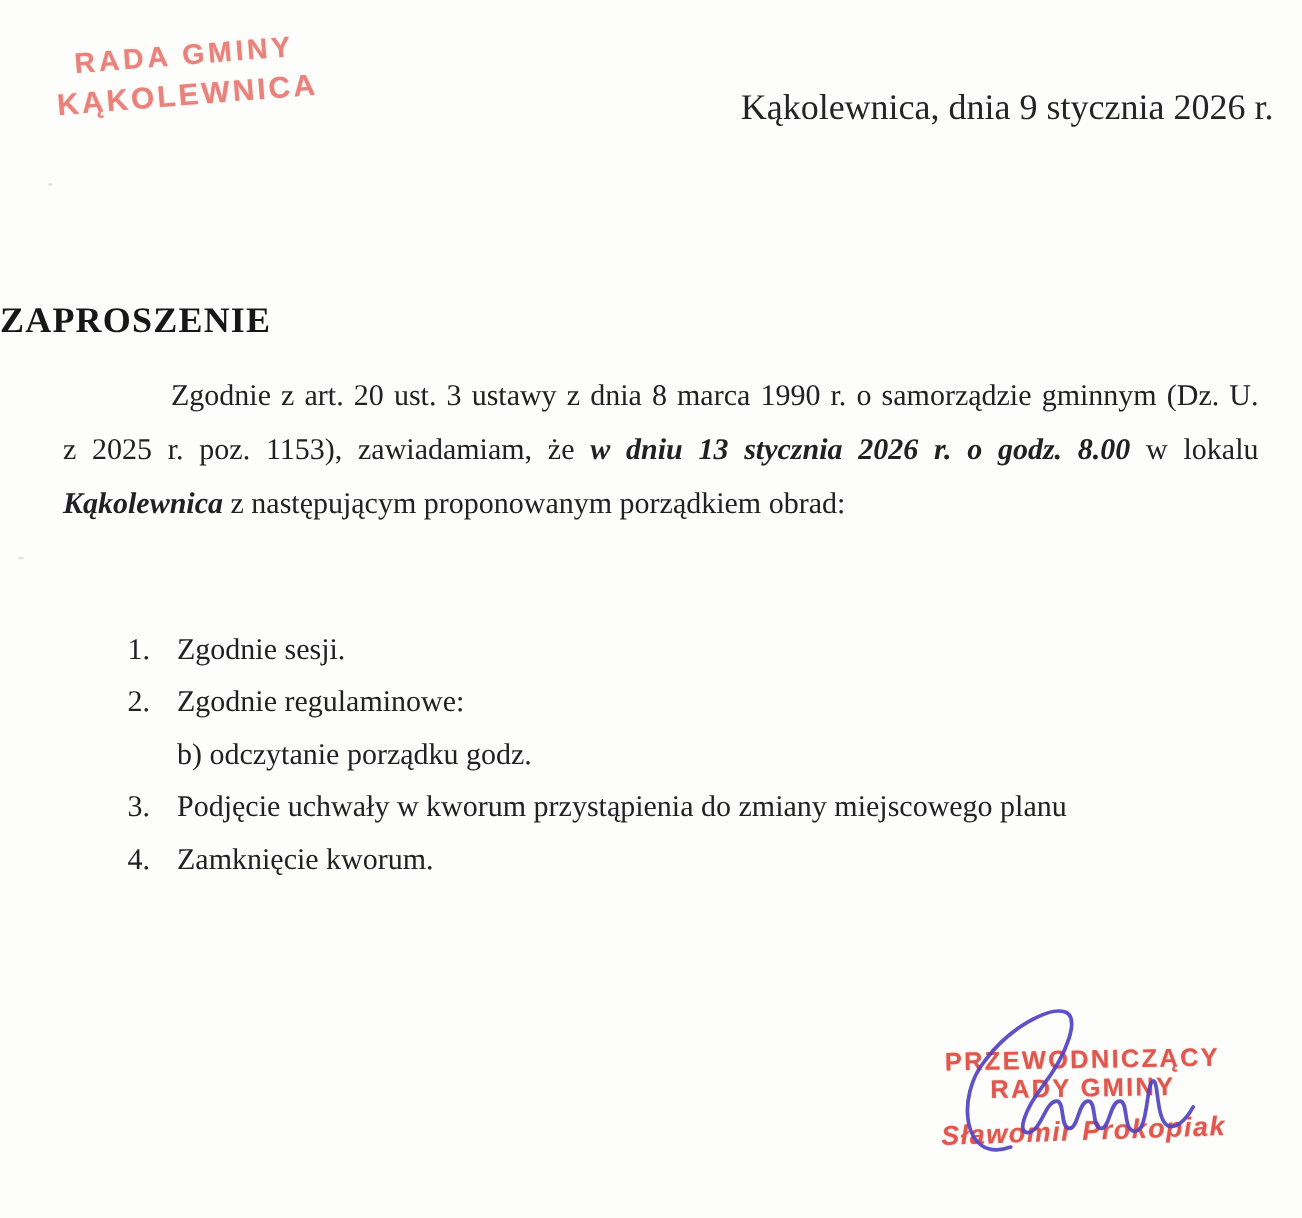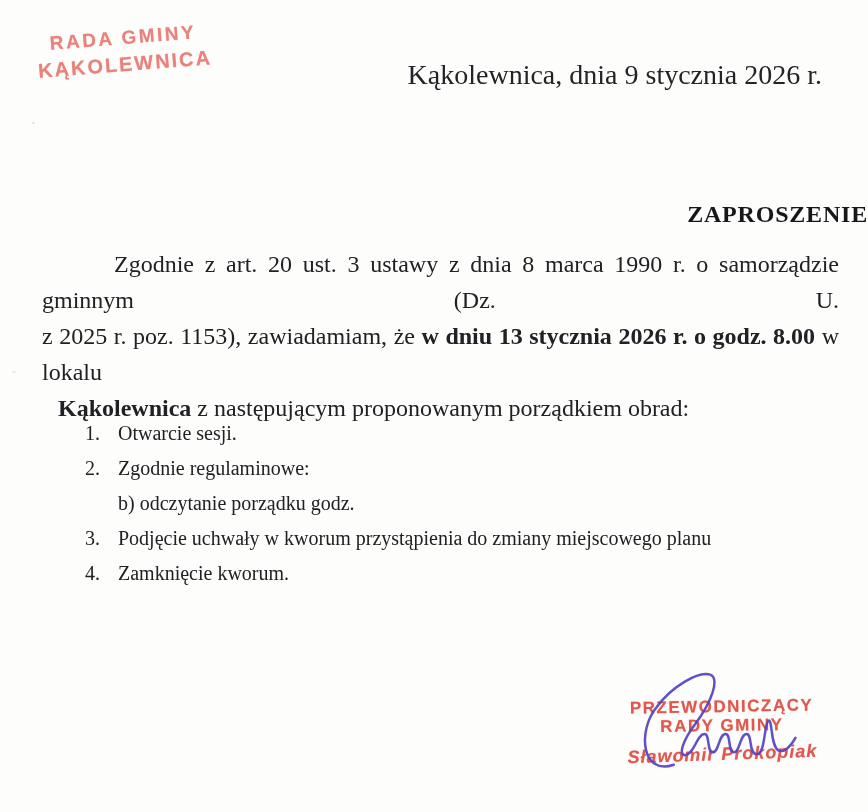--- a/index.html
+++ b/index.html
@@ -31,8 +31,8 @@
 
   
   .dateline{
-    position:absolute;top:59px;right:46px;
-    font-size:28px;color:#242428;
+    position:absolute;top:59px;right:19px;
+    font-size:24px;color:#242428;
   }
 
   

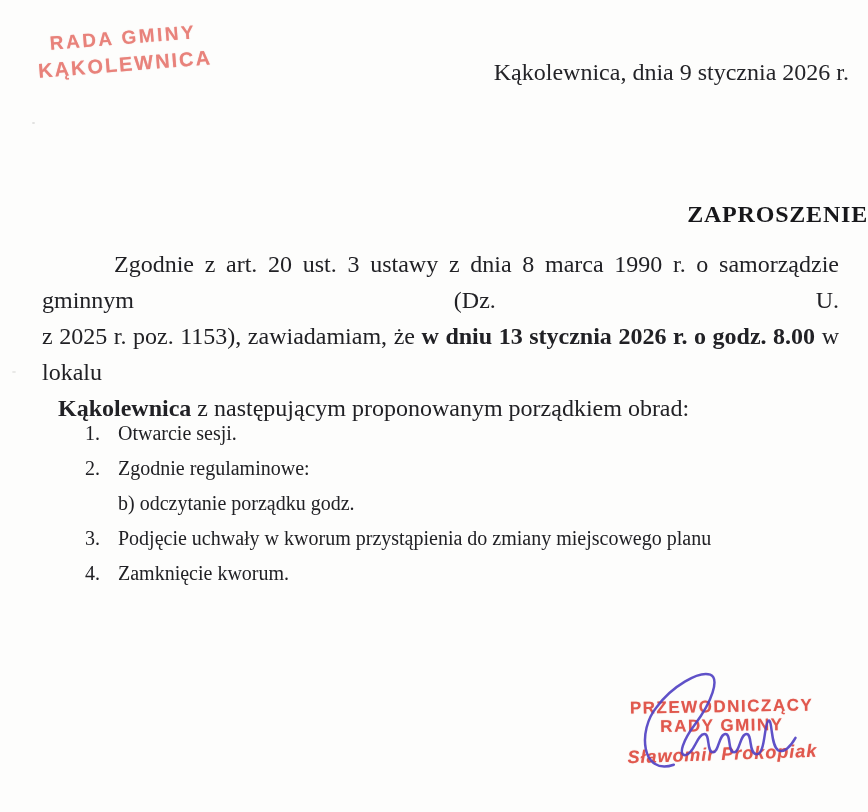--- a/index.html
+++ b/index.html
@@ -38,7 +38,7 @@
   
   .doc-title{
     position:absolute;top:201px;left:0;width:100%;
-    text-align:right;
+    text-align:left;
     font-size:24px;font-weight:700;letter-spacing:.8px;
     color:#17171a;
   }

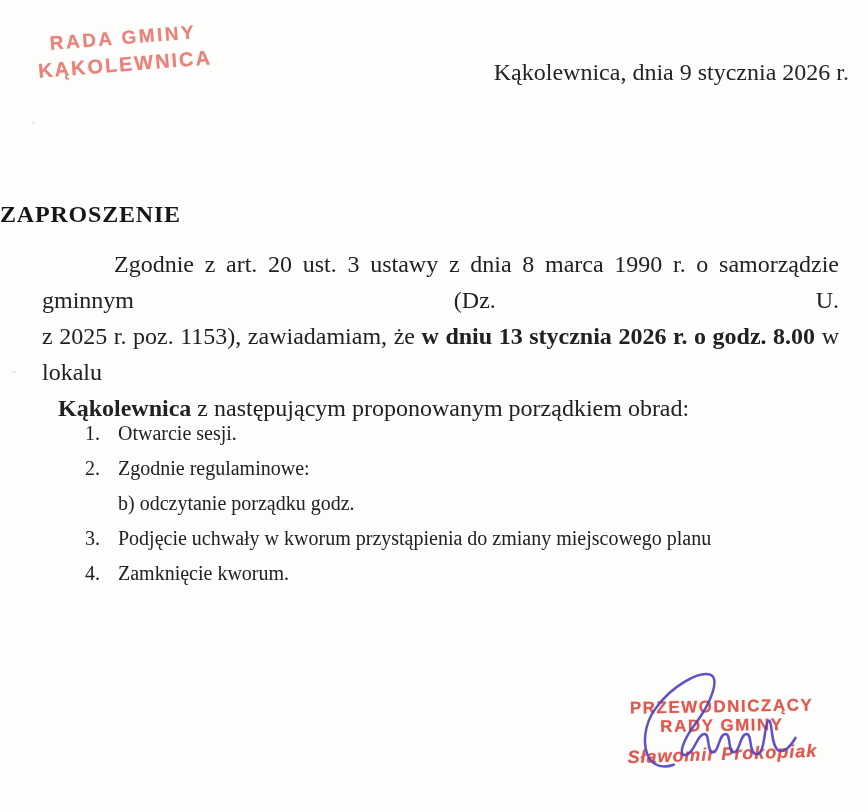--- a/index.html
+++ b/index.html
@@ -46,7 +46,7 @@
   
   .body-par{
     position:absolute;left:42px;top:246px;width:797px;
-    font-size:24px;line-height:36px;color:#212125;
+    font-size:20px;line-height:36px;color:#212125;
   }
   .body-par .line{text-align:justify;text-align-last:justify;}
   .body-par .line.first{text-indent:72px;}

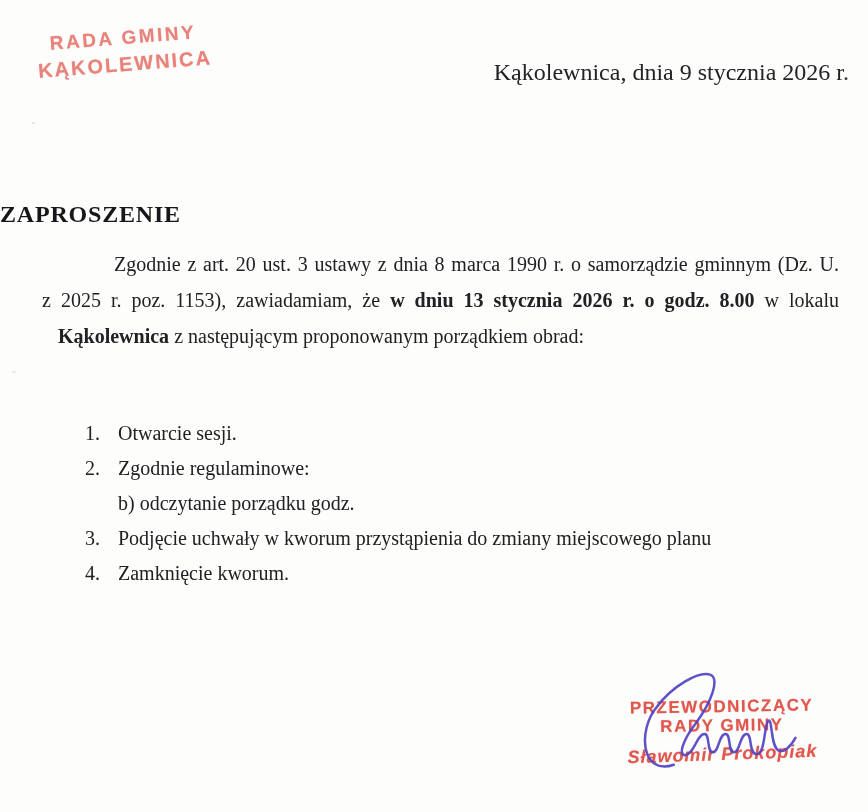--- a/index.html
+++ b/index.html
@@ -12,7 +12,7 @@
     color:#1f1f21;
     overflow:hidden;
   }
-  .b{font-weight:bold;}
+  .b{font-weight:bold;font-style:italic;}
 
   
   .stamp-top{

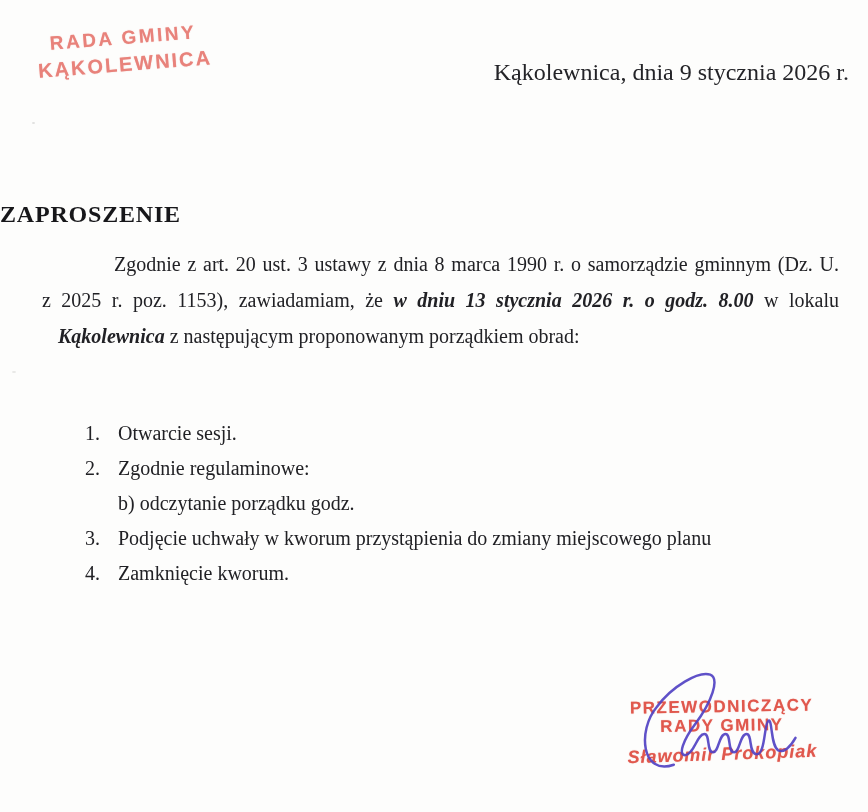--- a/index.html
+++ b/index.html
@@ -50,7 +50,7 @@
   }
   .body-par .line{text-align:justify;text-align-last:justify;}
   .body-par .line.first{text-indent:72px;}
-  .body-par .line.last{text-align-last:left;margin-left:16px;}
+  .body-par .line.last{text-align-last:left;}
 
   
   .agenda{

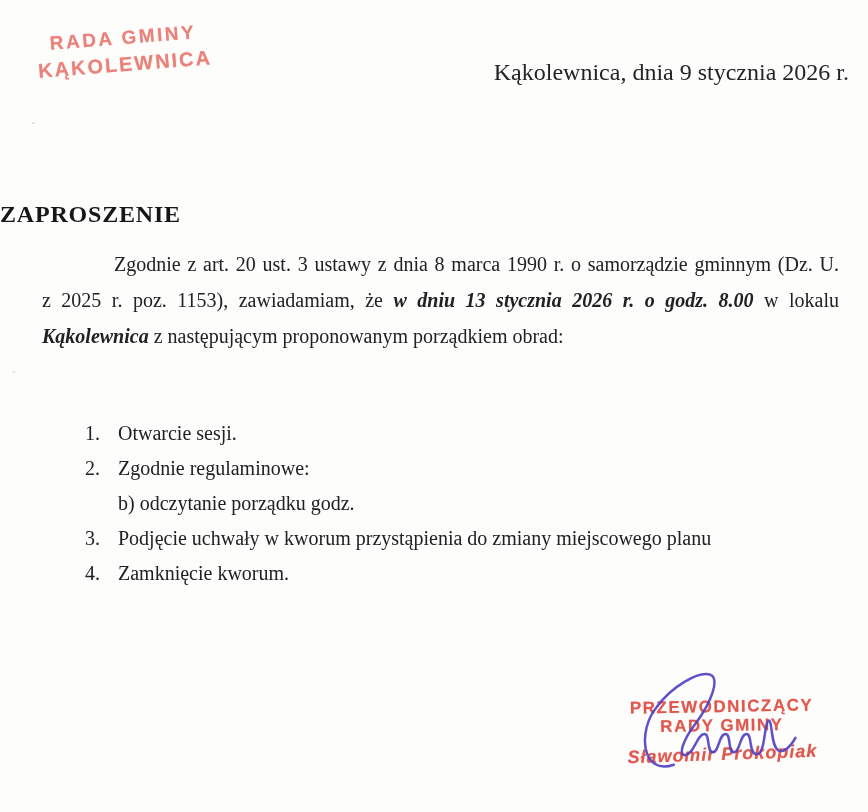--- a/index.html
+++ b/index.html
@@ -123,7 +123,7 @@
   <div class="agenda">
     <div class="row">
       <span class="marker">1.</span>
-      <span class="text">Otwarcie sesji.</span>
+      <span class="text">Zgodnie sesji.</span>
     </div>
     <div class="row">
       <span class="marker">2.</span>

